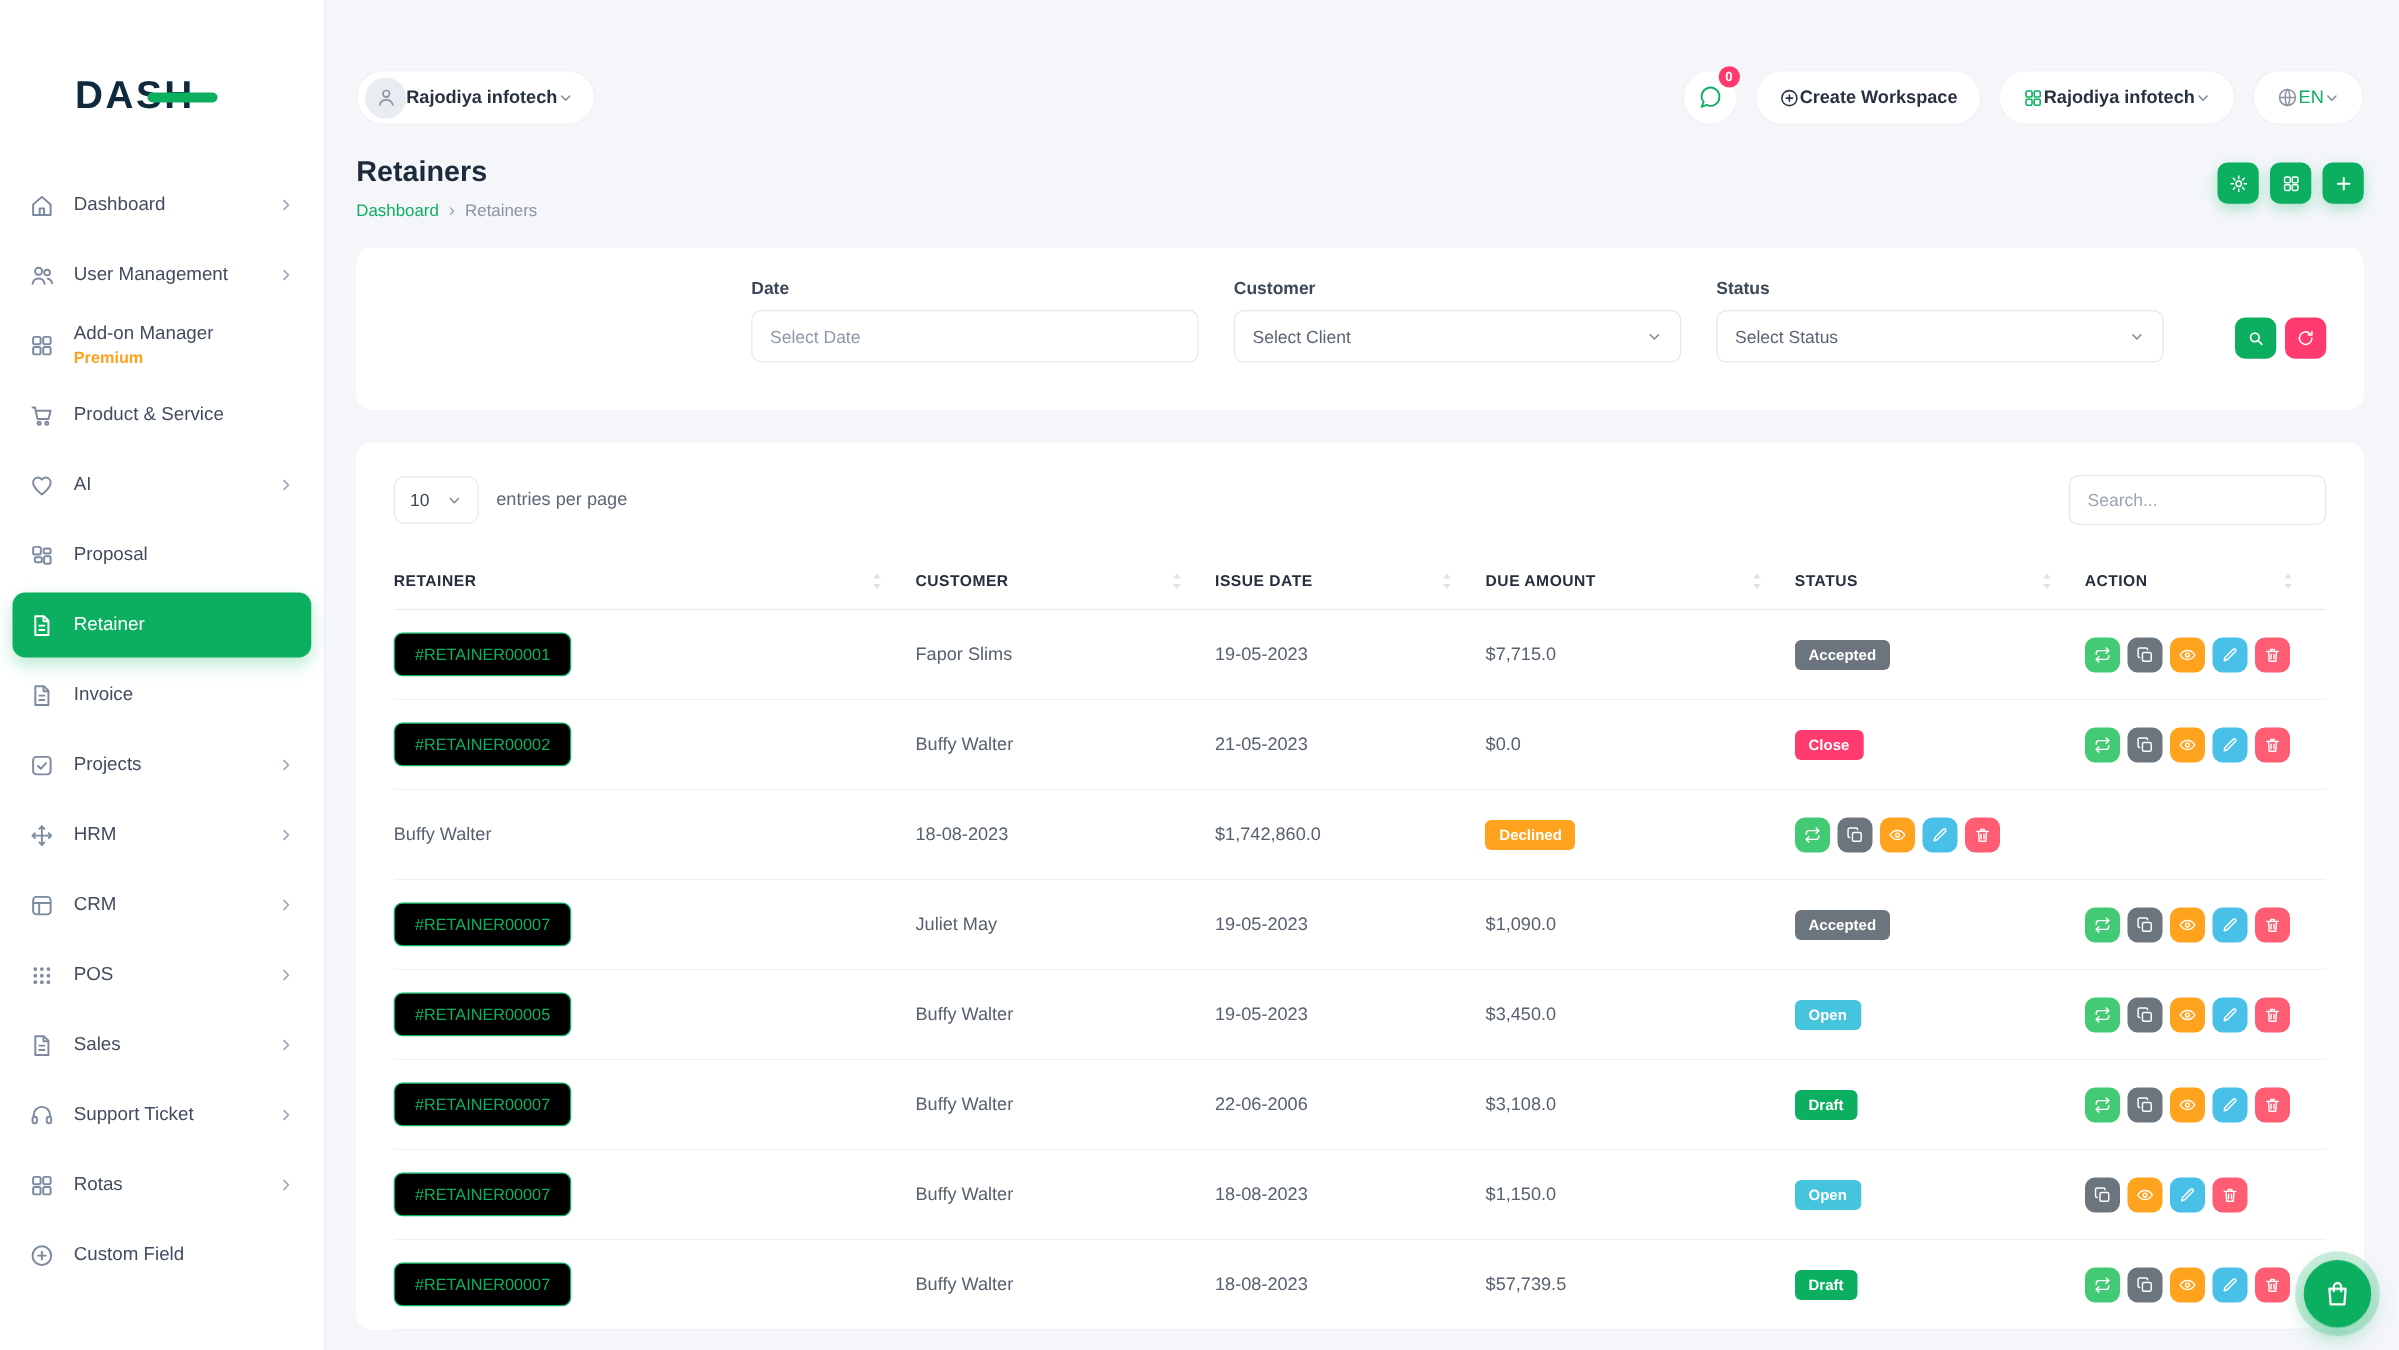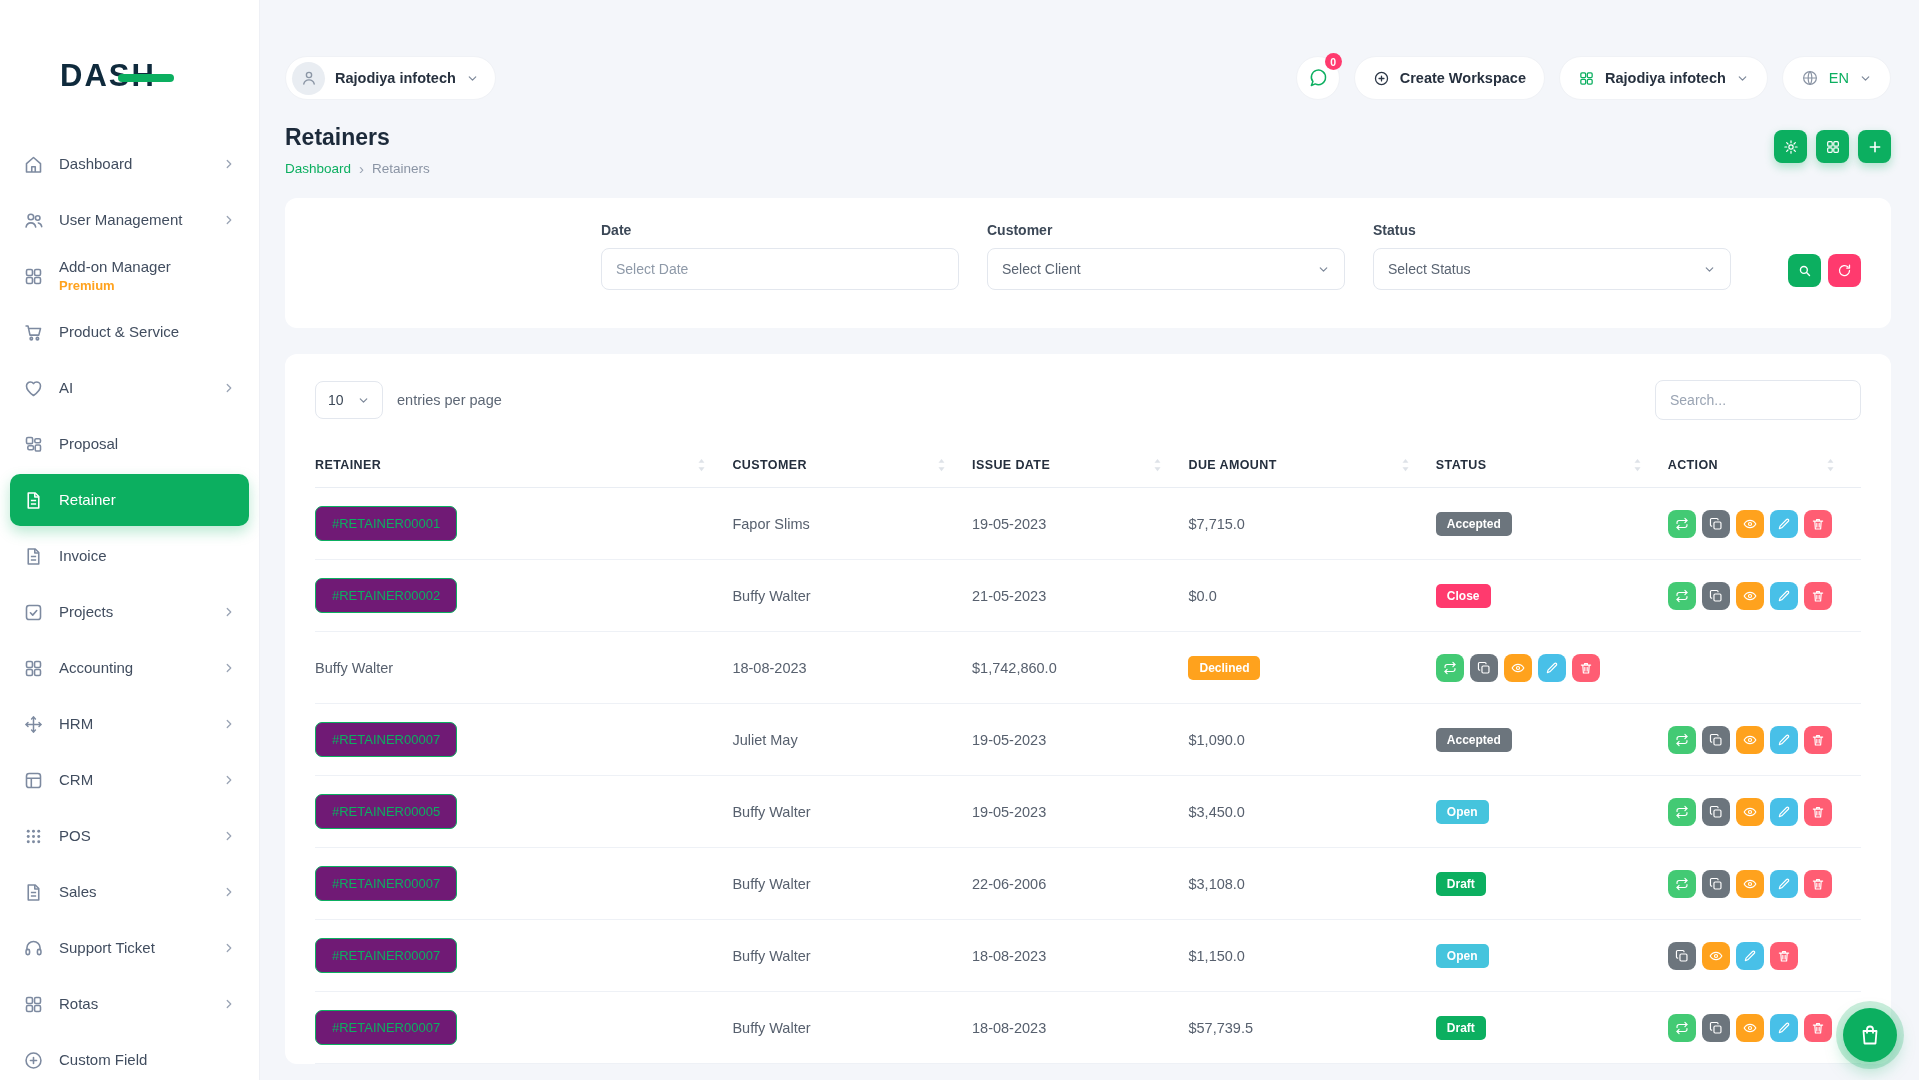--- a/index.html
+++ b/index.html
@@ -27,7 +27,7 @@
   
   .main{margin-left:260px;padding:0 28px 0 25px;}
   .topbar{display:flex;align-items:center;justify-content:space-between;padding-top:56px;}
-  .pill{display:inline-flex;align-items:center;gap:10px;background:#fff;border-radius:999px;height:44px;padding:0 18px;font-size:14.5px;font-weight:600;color:#27313f;cursor:pointer;border:1px solid #f0f2f6;}
+  .pill{display:inline-flex;align-items:center;background:#fff;border-radius:999px;height:44px;padding:0 18px;font-size:14.5px;font-weight:600;color:#27313f;cursor:pointer;border:1px solid #f0f2f6;}
   .workspace-pill{padding:0 16px 0 6px;}
   .avatar{width:33px;height:33px;border-radius:50%;background:#e9edf2;display:flex;align-items:center;justify-content:center;color:#8b96a5;}
   .chev{width:13px;height:13px;color:#7d8899;}

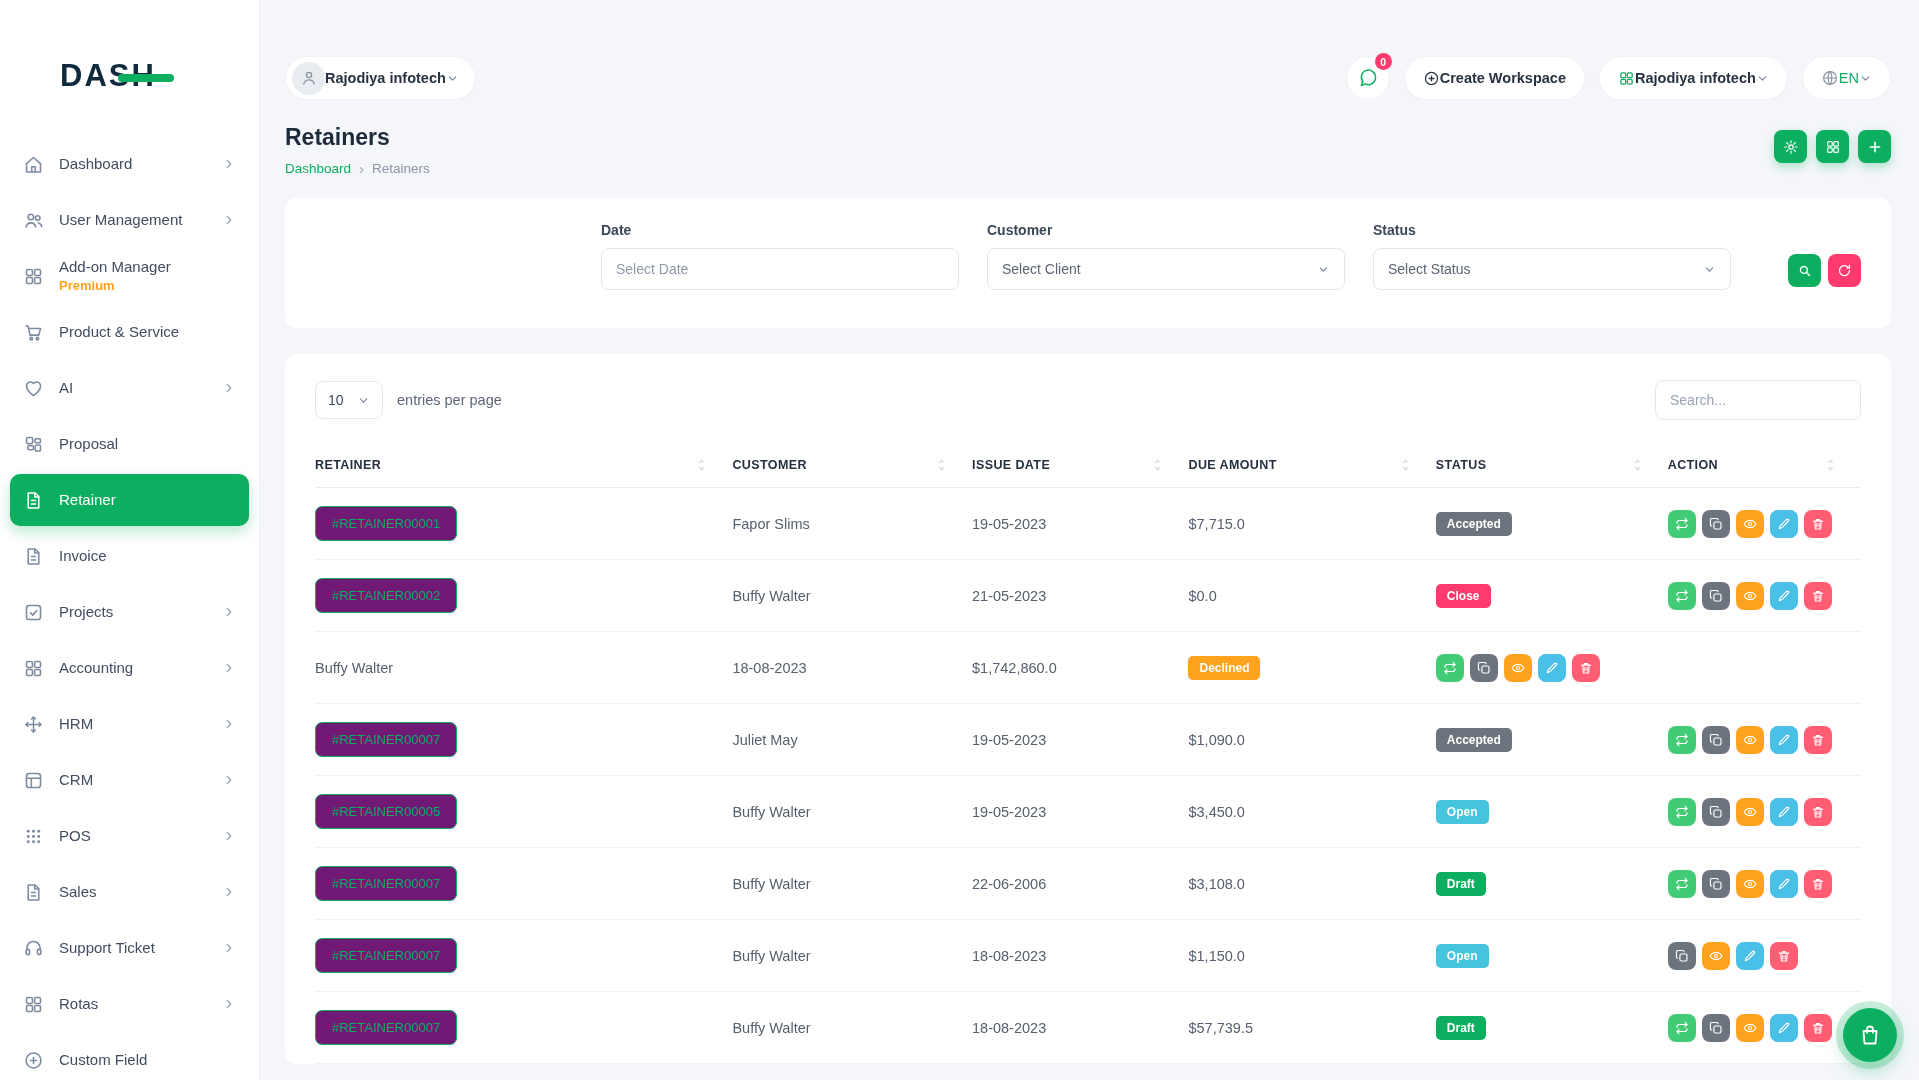--- a/index.html
+++ b/index.html
@@ -81,7 +81,7 @@
   .sort-ic{width:9px;height:14px;color:#c3cbd6;}
   .trow{height:72px;border-bottom:1px solid #eef1f6;font-size:14.5px;color:#57606e;}
   .tcell{padding-right:12px;}
-  .ret-pill{display:inline-flex;align-items:center;height:35px;padding:0 16px;border:1px solid #0caf60;border-radius:7px;color:#0caf60;font-size:13px;font-weight:500;background:#701a75;cursor:pointer;}
+  .ret-pill{display:inline-flex;align-items:center;height:35px;padding:0 16px;border:1px solid #0caf60;border-radius:7px;color:#0caf60;font-size:13px;font-weight:500;background:#000000;cursor:pointer;}
   .badge{display:inline-flex;align-items:center;height:24px;padding:0 11px;border-radius:5px;color:#fff;font-size:12px;font-weight:600;white-space:nowrap;text-align:right;}
   .actions-cell{display:flex;gap:6px;}
   .act-btn{width:28px;height:28px;border-radius:8px;border:none;display:flex;align-items:center;justify-content:center;color:#fff;cursor:pointer;}

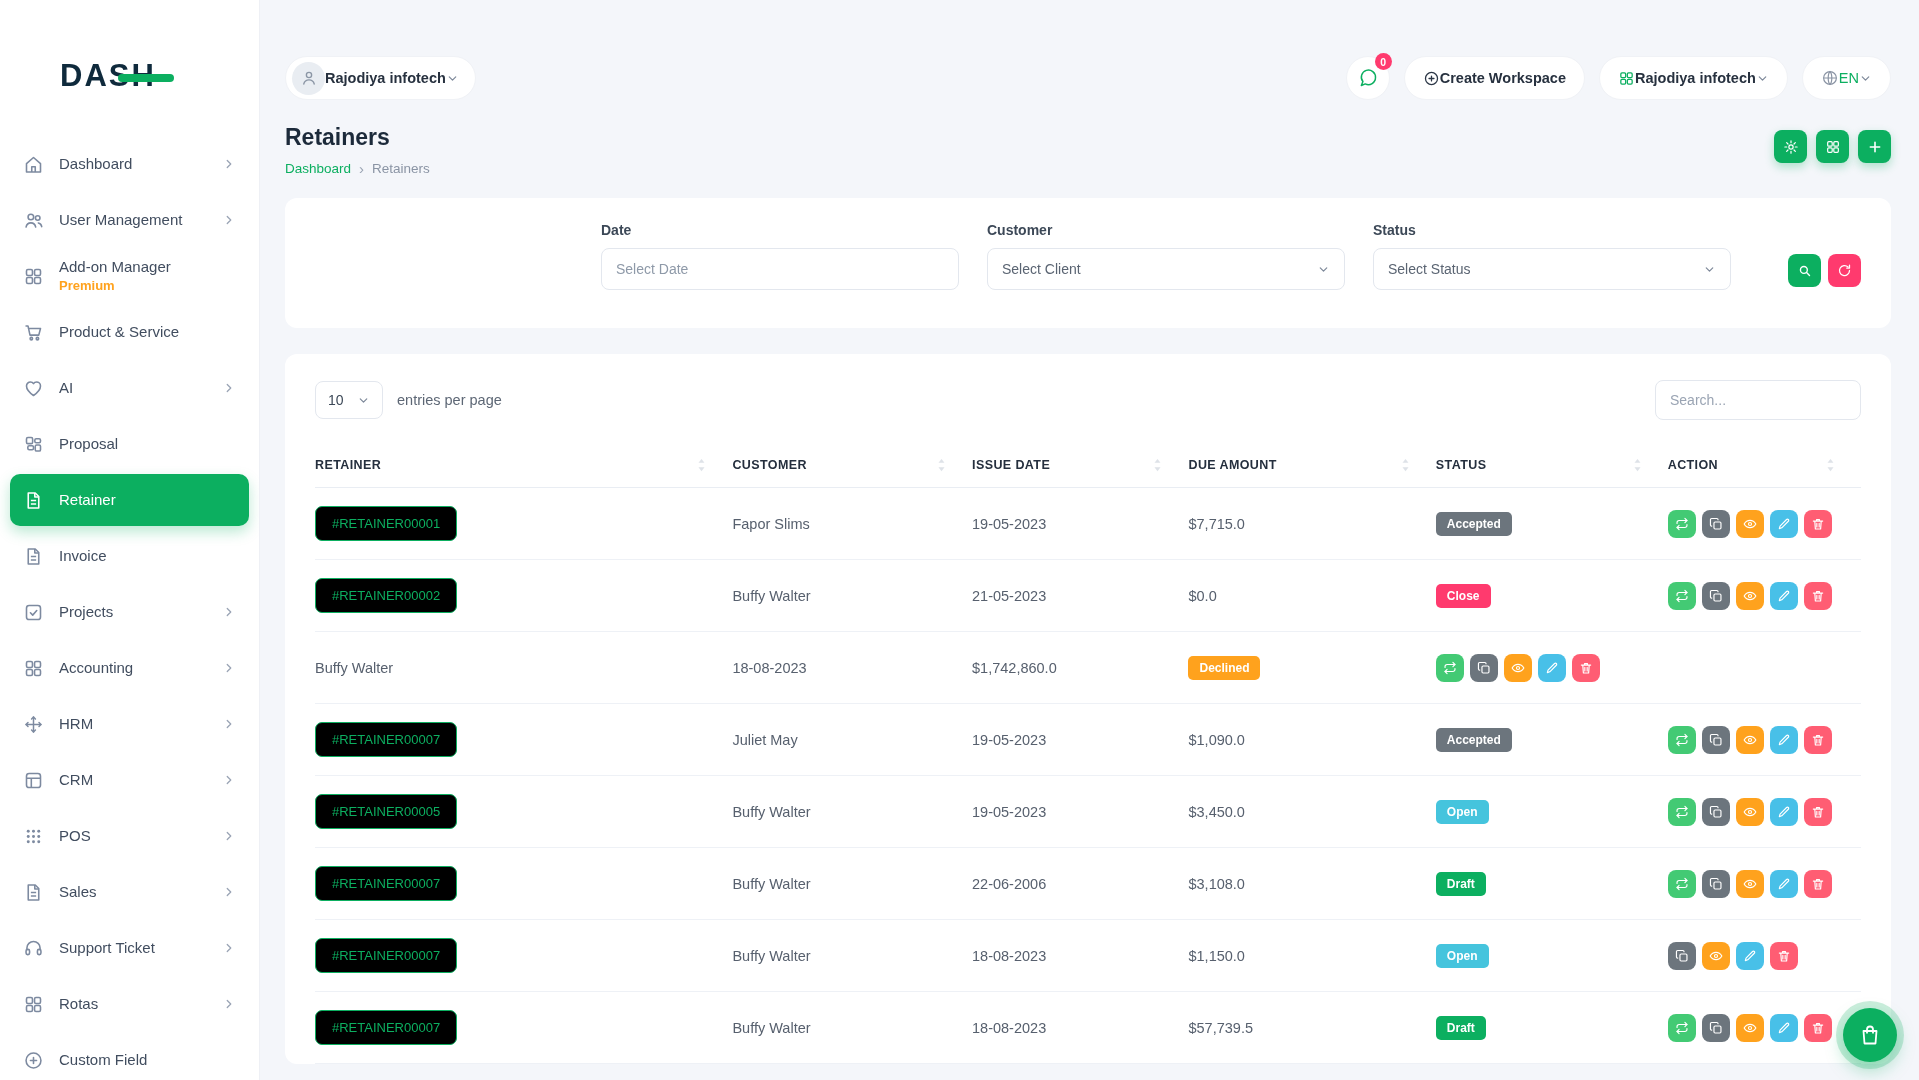--- a/index.html
+++ b/index.html
@@ -211,22 +211,6 @@
           </span>
         </div>
         <div class="sb-item">
-          <span data-icon="grid" class="sb-ic">
-            <svg viewBox="0 0 24 24" fill="none" stroke="currentColor" stroke-width="1.8">
-              <rect x="4" y="4" width="6.8" height="6.8" rx="1.6"></rect>
-              <rect x="13.2" y="4" width="6.8" height="6.8" rx="1.6"></rect>
-              <rect x="4" y="13.2" width="6.8" height="6.8" rx="1.6"></rect>
-              <rect x="13.2" y="13.2" width="6.8" height="6.8" rx="1.6"></rect>
-            </svg>
-          </span>
-          <span class="sb-label">Accounting</span>
-          <span data-icon="chevron-right" class="sb-chev">
-            <svg viewBox="0 0 24 24" fill="none" stroke="currentColor" stroke-width="2.2" stroke-linecap="round" stroke-linejoin="round">
-              <path d="M9 6l6 6-6 6"></path>
-            </svg>
-          </span>
-        </div>
-        <div class="sb-item">
           <span data-icon="move" class="sb-ic">
             <svg viewBox="0 0 24 24" fill="none" stroke="currentColor" stroke-width="1.7" stroke-linecap="round" stroke-linejoin="round">
               <path d="M12 3.5v17M3.5 12h17"></path>

